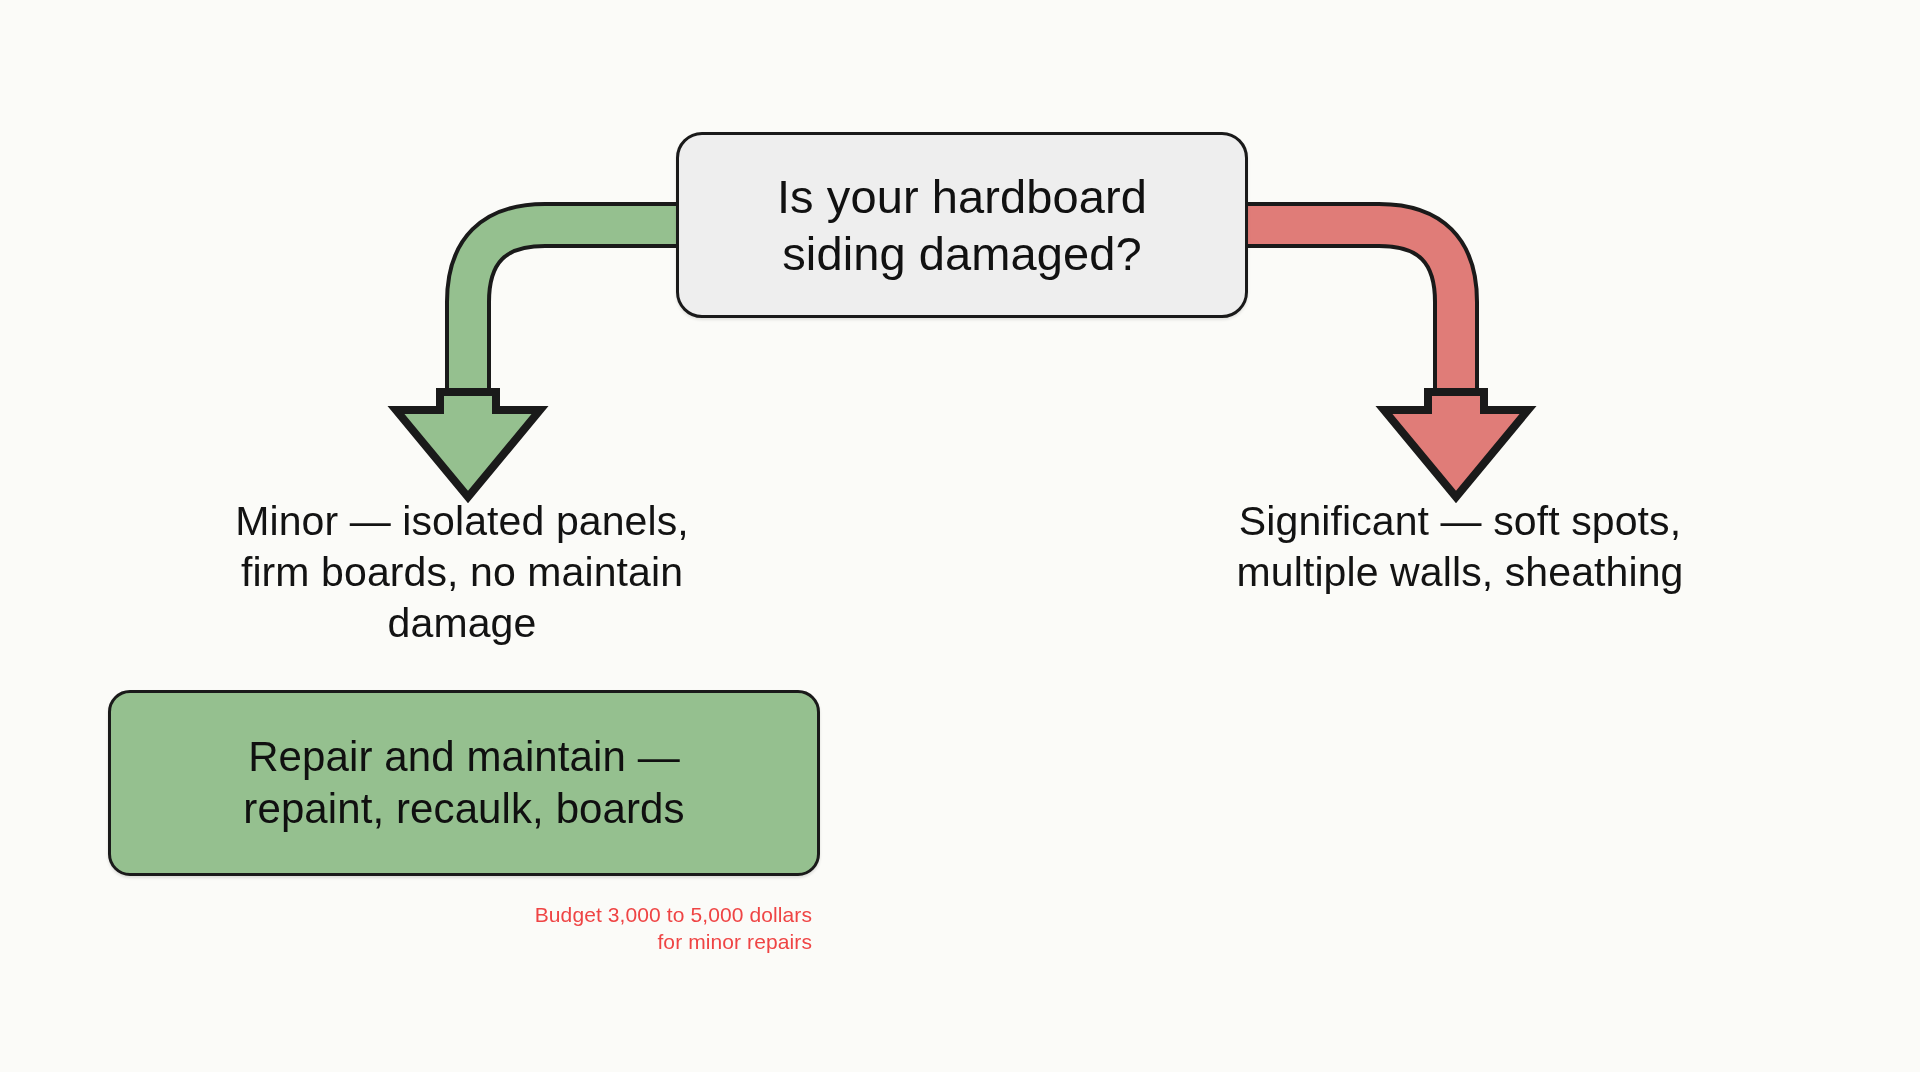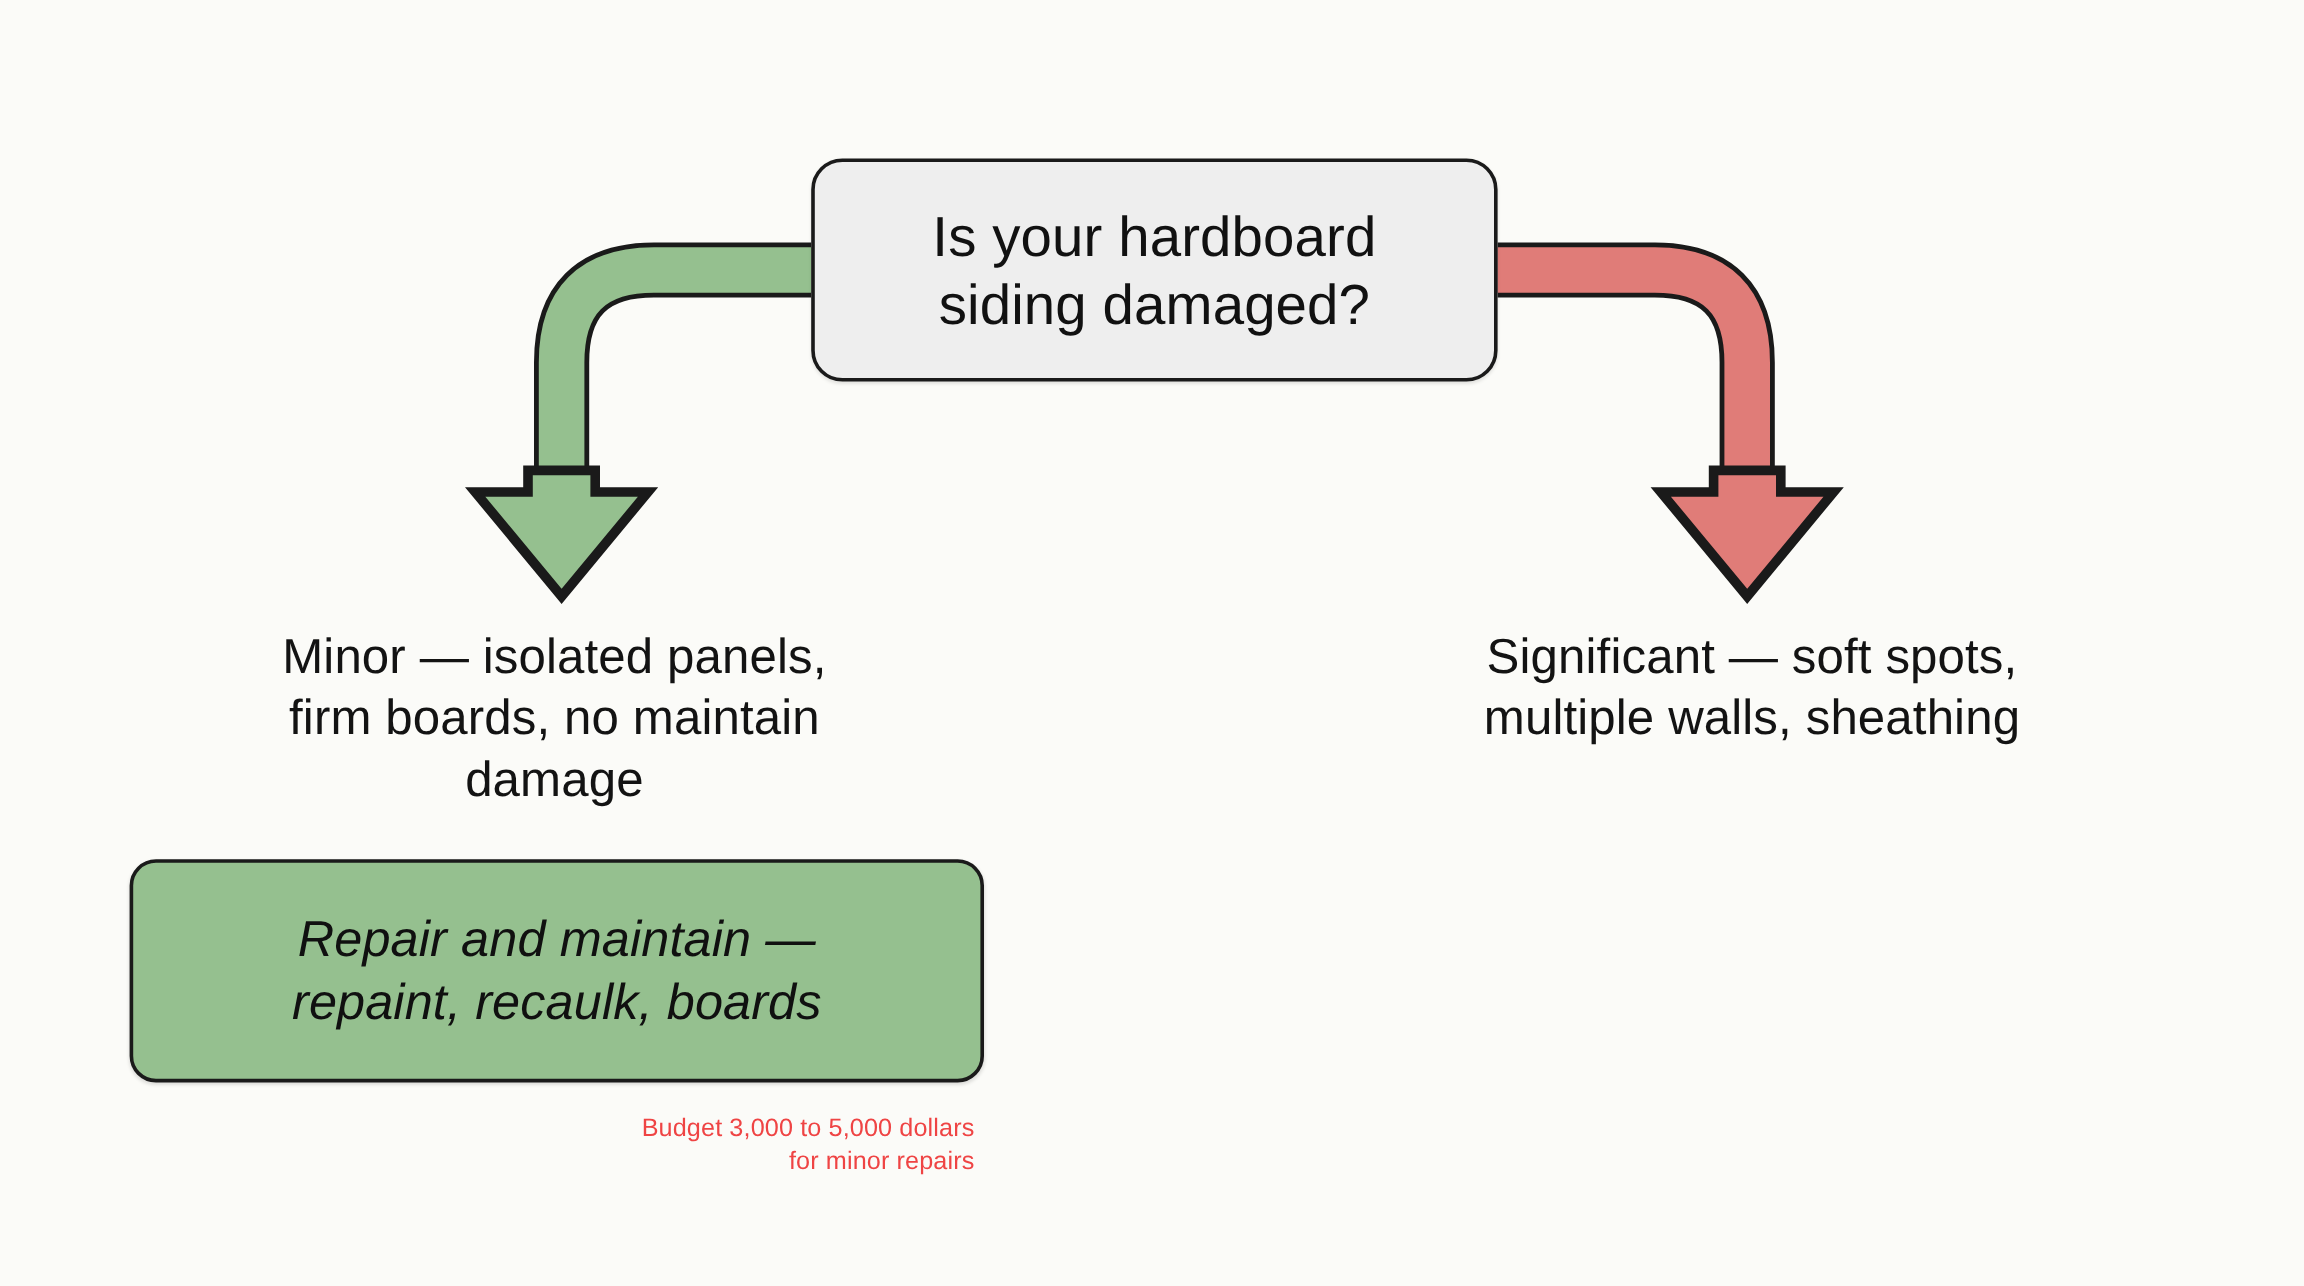--- a/index.html
+++ b/index.html
@@ -61,7 +61,7 @@
   
   .branch {
     position: absolute;
-    top: 490px;
+    top: 464px;
     width: 700px;
   }
   .branch-left  { left: 112px; }

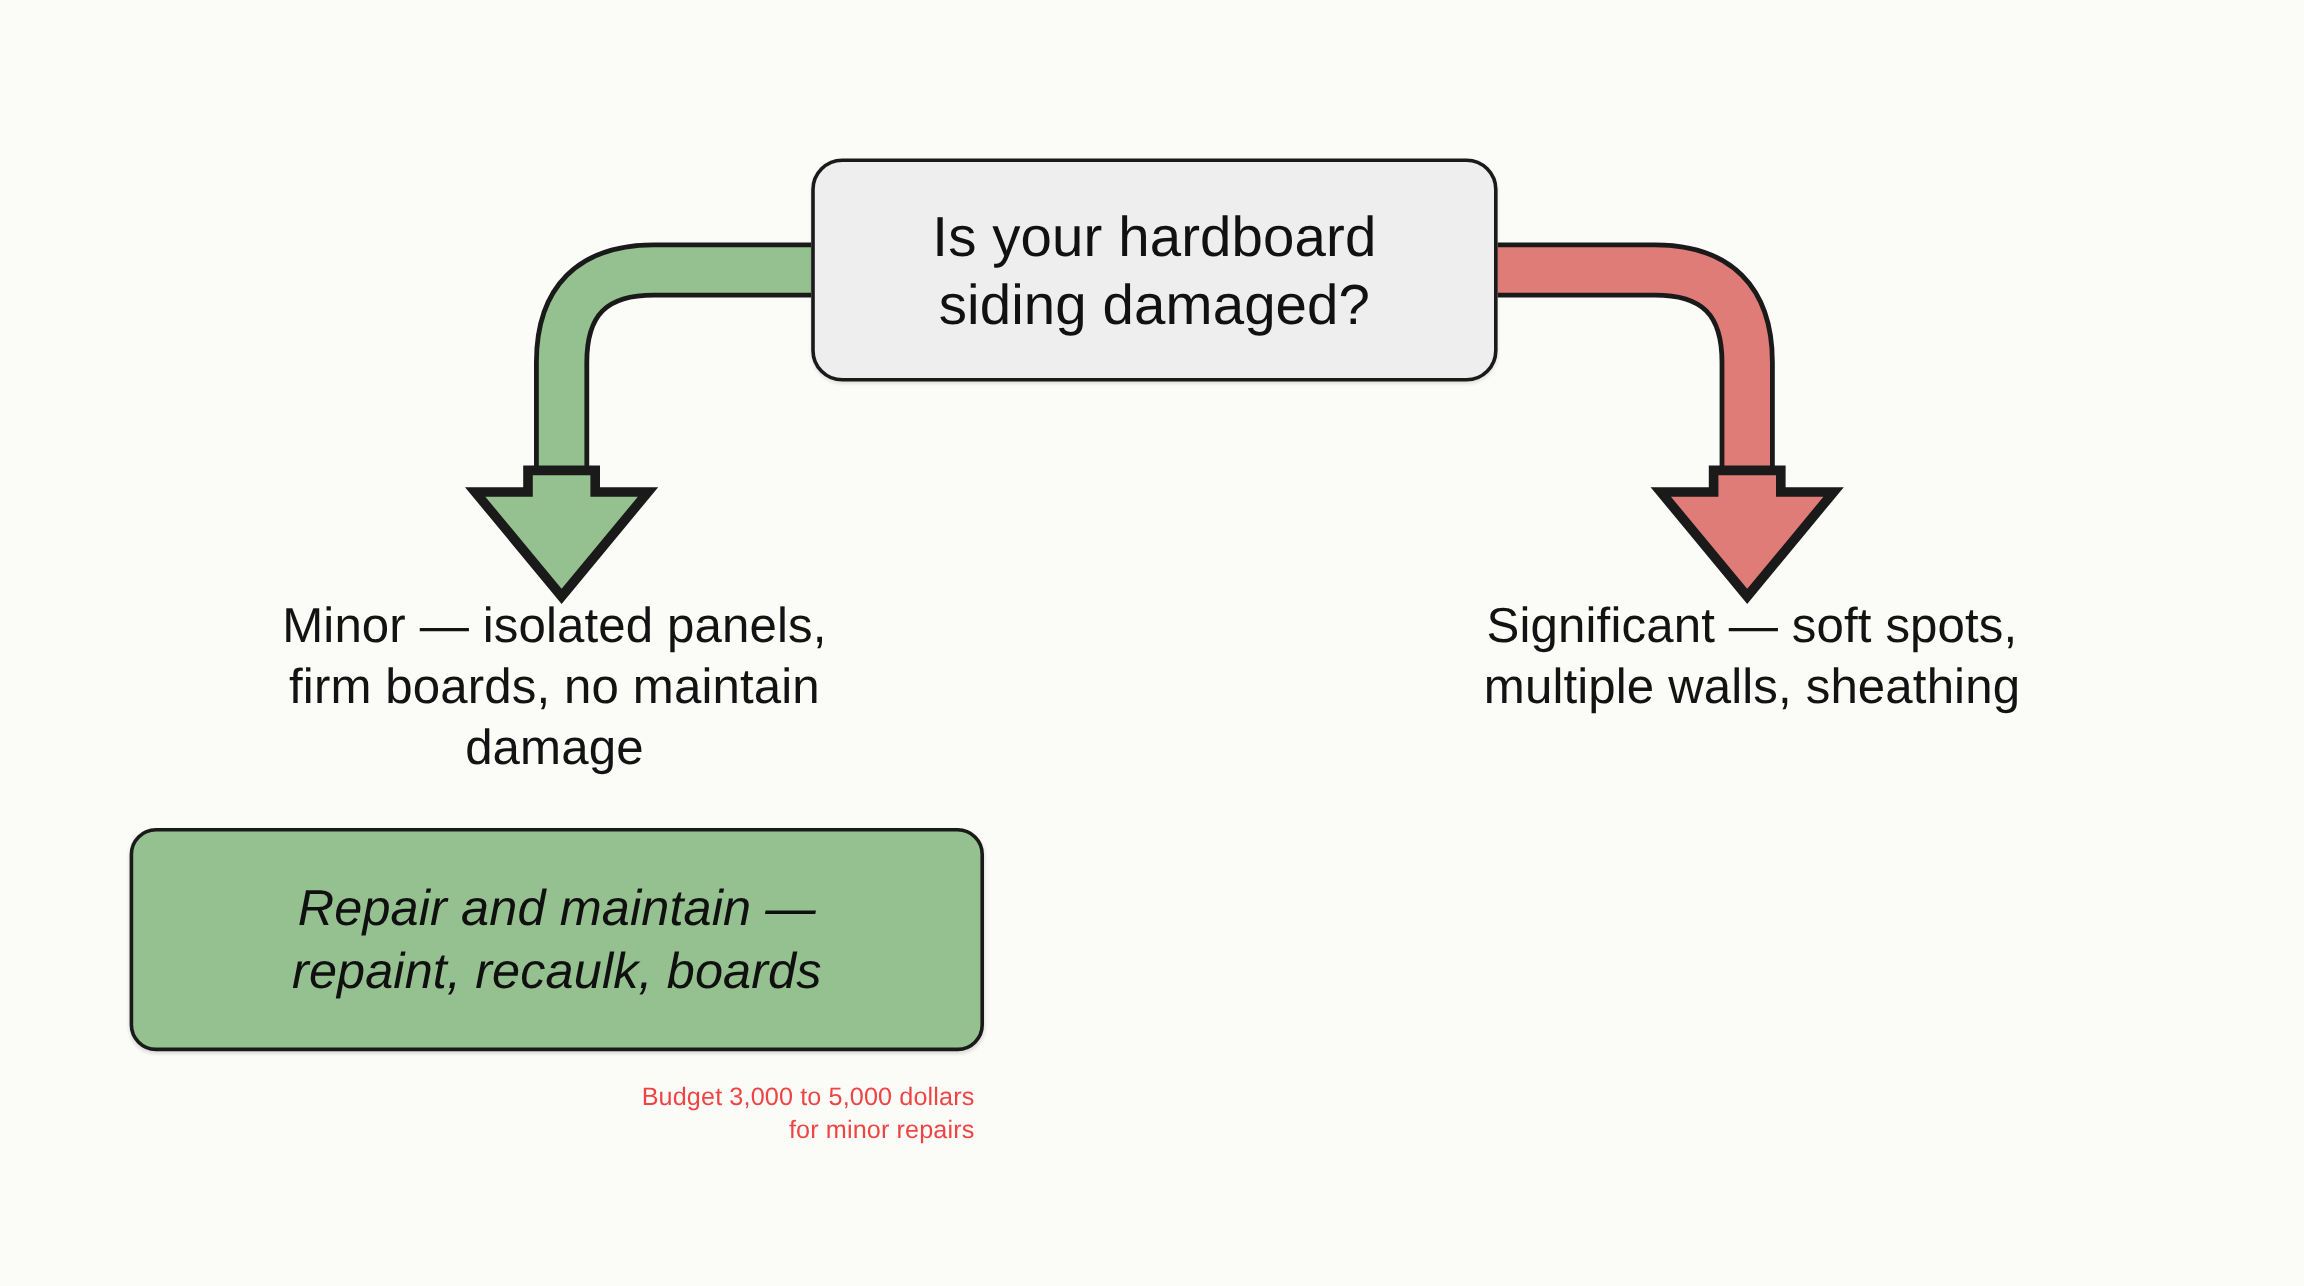--- a/index.html
+++ b/index.html
@@ -86,7 +86,6 @@
     align-items: center;
     justify-content: center;
     box-shadow: 0 2px 3px rgba(0,0,0,0.12);
-    font-style: italic;
   }
   .outcome-box.green { background: #95c08f; width: 712px; margin-left: -4px; }
   .outcome-box.red   { background: #dd6d68; width: 712px; margin-left: -16px; }

